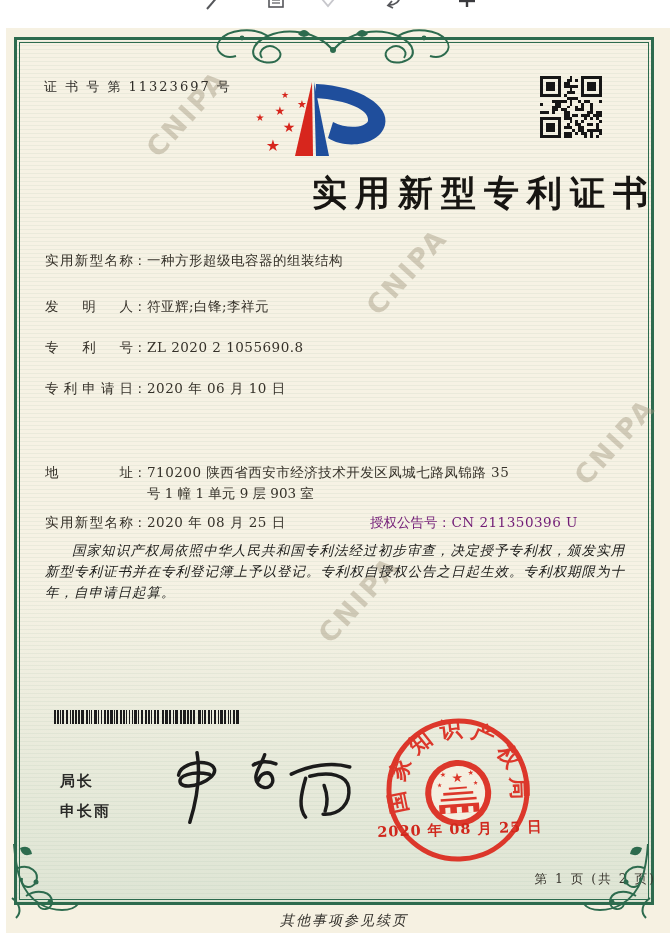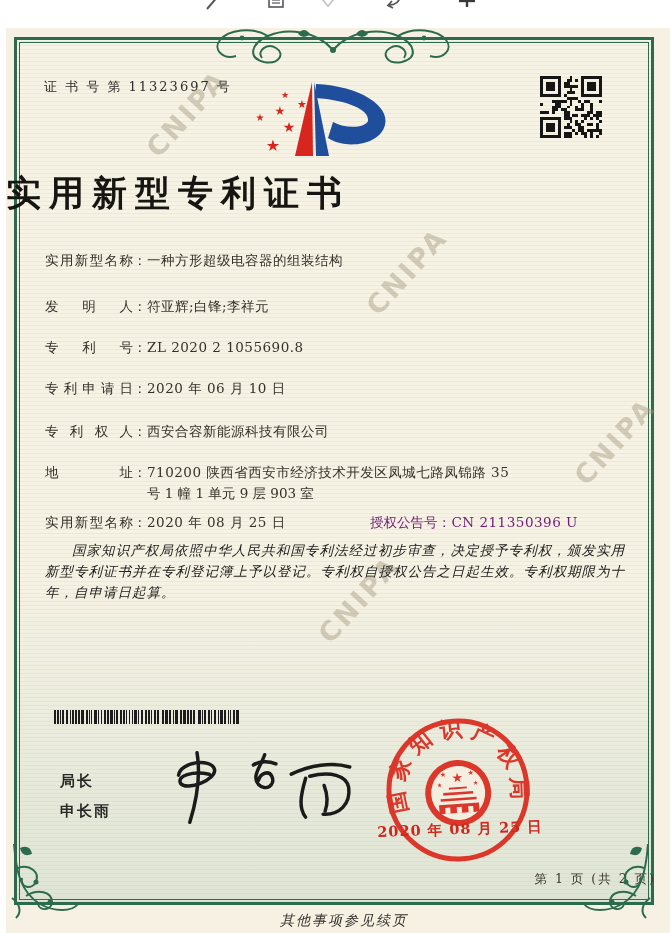--- a/index.html
+++ b/index.html
@@ -20,7 +20,7 @@
           font-size:13px;letter-spacing:2px;color:#2f2d28;z-index:2;}
   .logo{position:absolute;left:232px;top:52px;width:160px;height:80px;z-index:2;}
   .qr{position:absolute;left:534px;top:48px;width:62px;height:62px;z-index:2;}
-  .title{position:absolute;left:0;top:142px;width:650px;text-align:left;
+  .title{position:absolute;left:0;top:142px;width:650px;text-align:right;
          font-family:"DejaVu Serif","Liberation Serif",serif;font-weight:bold;
          font-size:35px;letter-spacing:8px;color:#171512;z-index:2;}
   .frow{position:absolute;left:39px;font-family:"DejaVu Serif","Liberation Serif",serif;

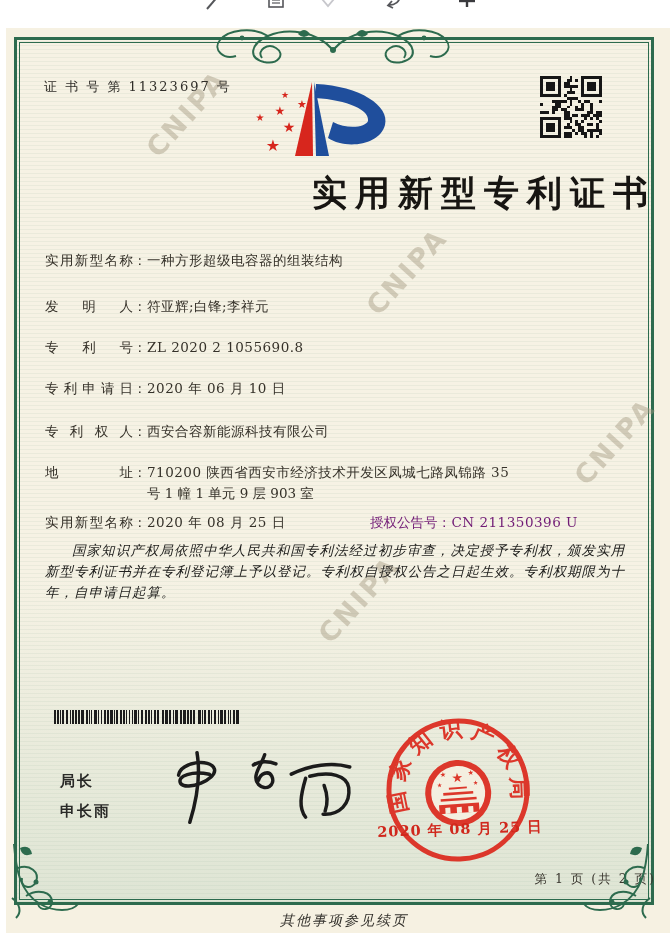--- a/index.html
+++ b/index.html
@@ -384,9 +384,6 @@
   <div class="frow" style="top:352px">
     <span class="flabel">专利申请日</span><span class="fcolon">：</span><span class="fval">2020 年 06 月 10 日</span>
   </div>
-  <div class="frow" style="top:395px">
-    <span class="flabel">专利权人</span><span class="fcolon">：</span><span class="fval">西安合容新能源科技有限公司</span>
-  </div>
   <div class="frow" style="top:436px">
     <span class="flabel">地址</span><span class="fcolon">：</span><span class="fval">710200 陕西省西安市经济技术开发区凤城七路凤锦路 35</span>
   </div>

